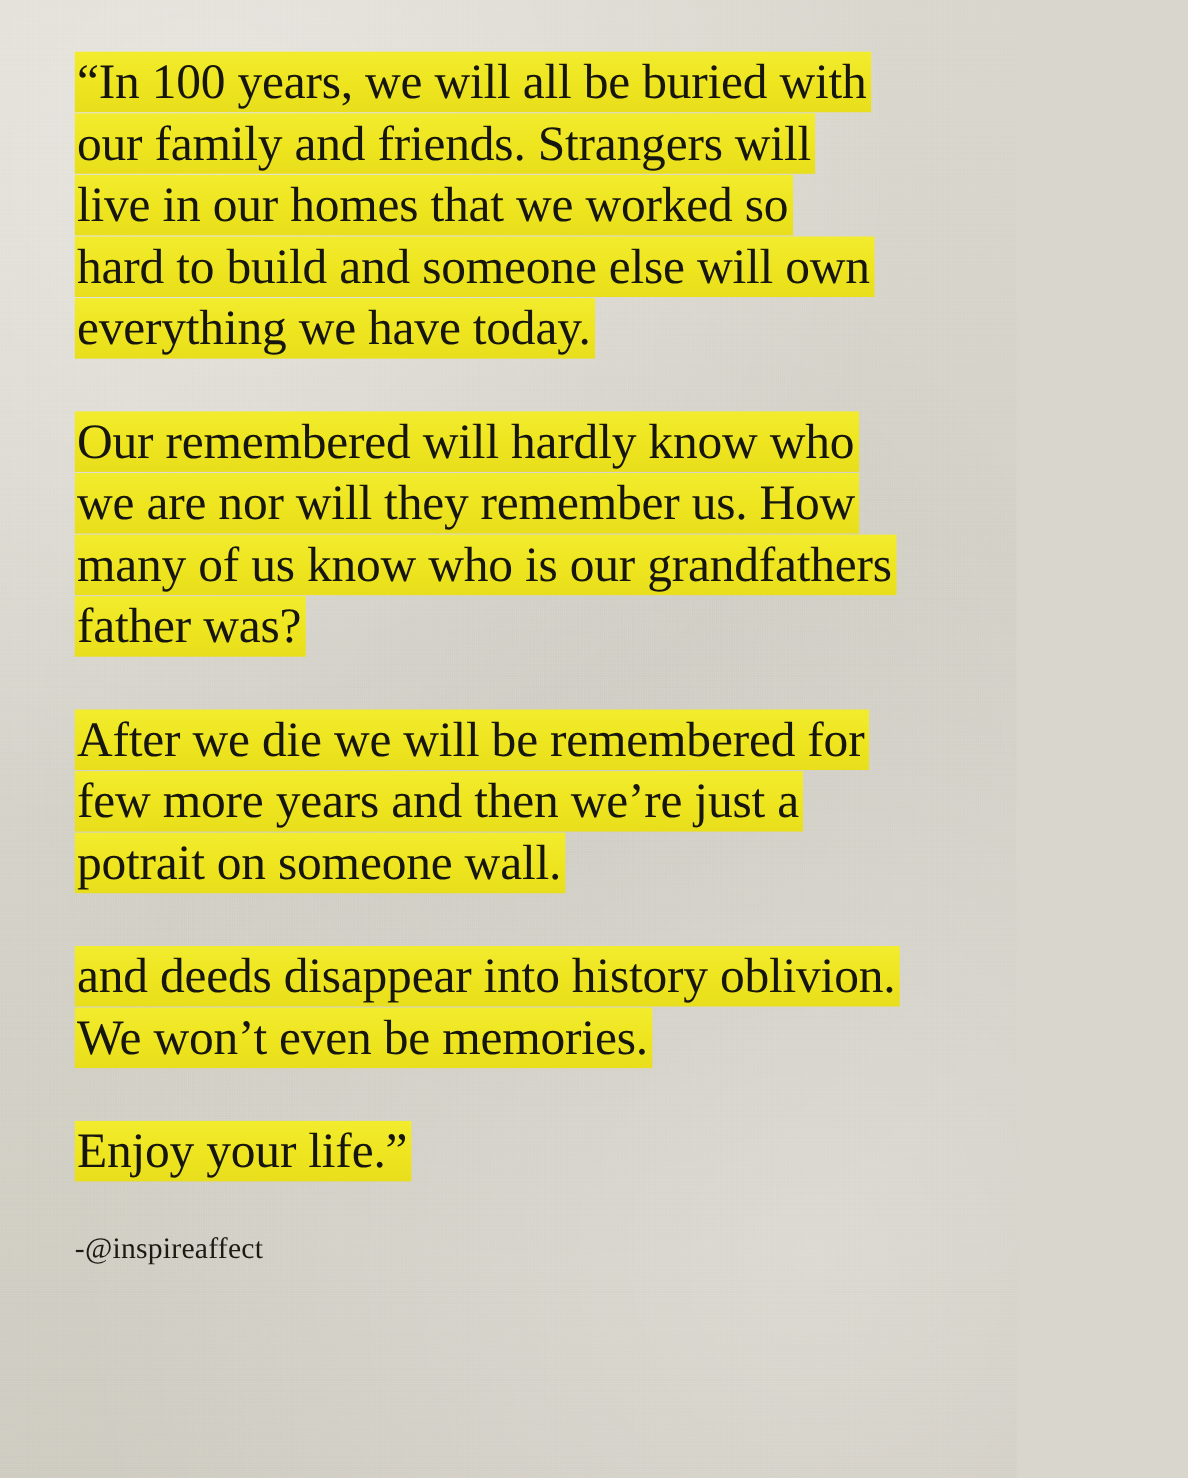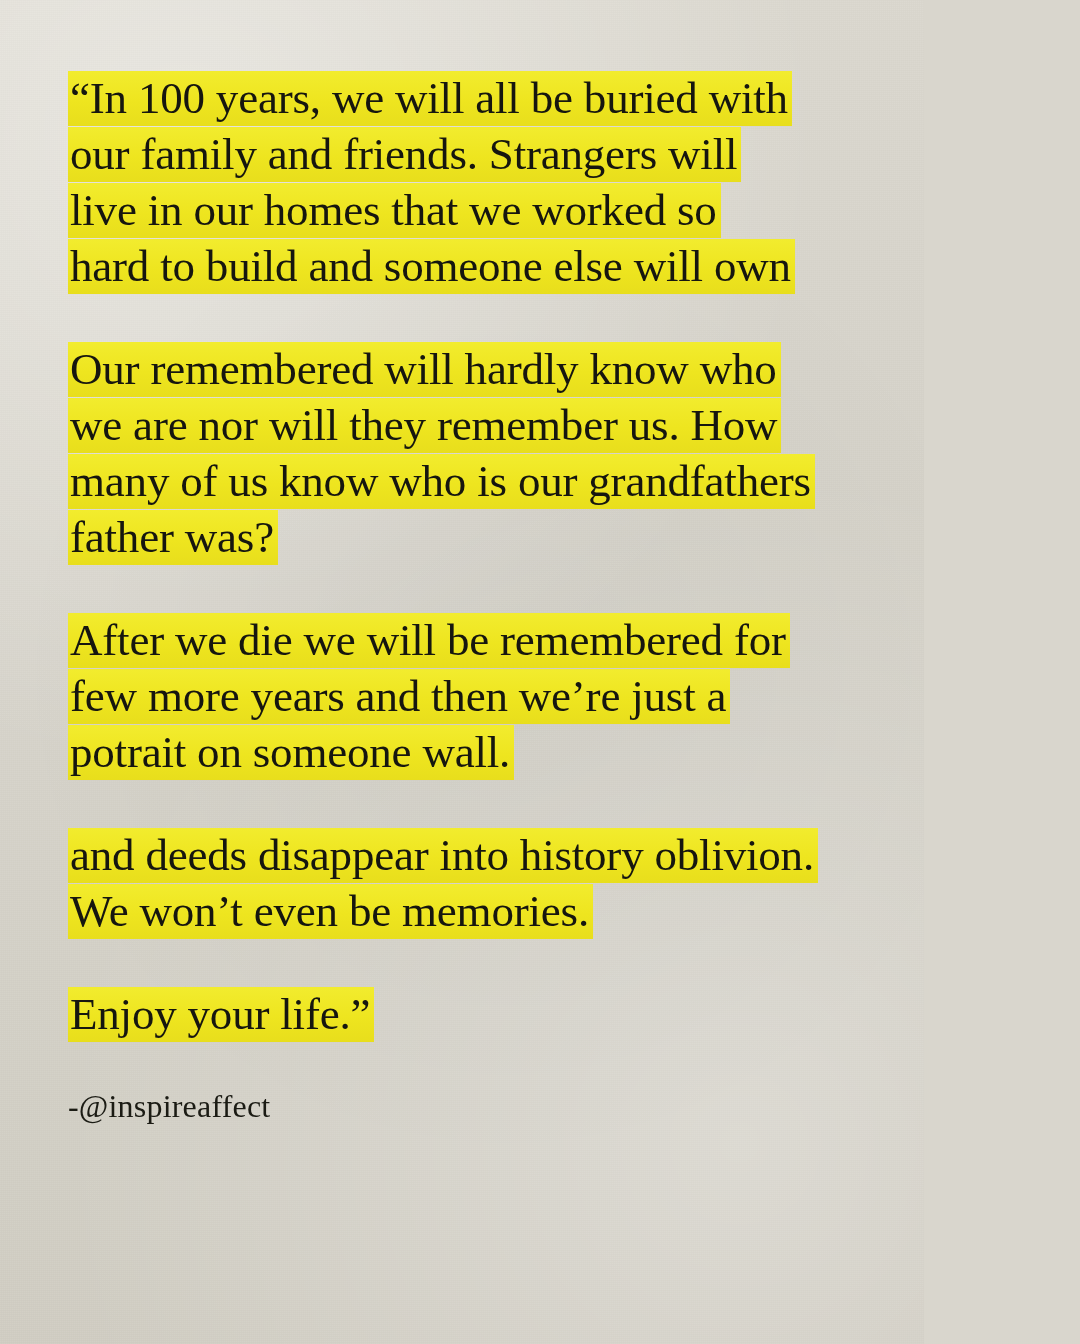--- a/index.html
+++ b/index.html
@@ -24,7 +24,7 @@
       radial-gradient(circle at 80% 85%, rgba(255,255,255,0.28), rgba(255,255,255,0) 50%),
       radial-gradient(circle at 55% 50%, rgba(0,0,0,0.035), rgba(0,0,0,0) 60%),
       linear-gradient(160deg, #dedbd2 0%, #d7d4cb 40%, #d2cfc5 70%, #cecabf 100%);
-    padding: 70px 60px 0 68px;
+    padding: 46px 60px 0 68px;
   }
   .grain {
     position: absolute;

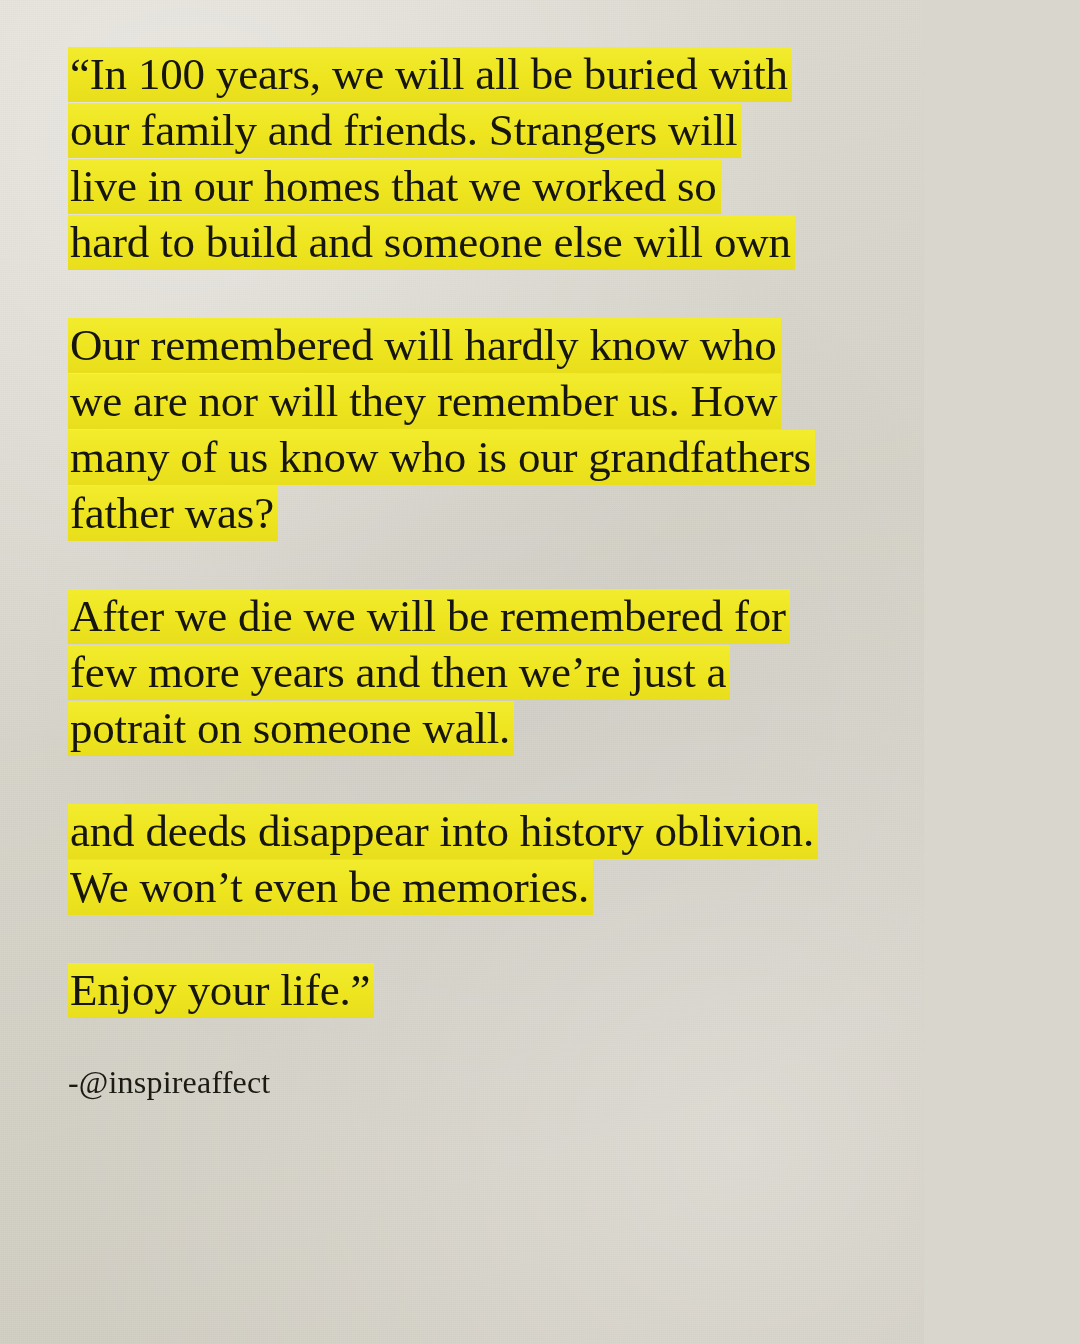--- a/index.html
+++ b/index.html
@@ -81,6 +81,7 @@
       <span class="line"><span class="hl">our family and friends. Strangers will</span></span>
       <span class="line"><span class="hl">live in our homes that we worked so</span></span>
       <span class="line"><span class="hl">hard to build and someone else will own</span></span>
+      <span class="line"><span class="hl">everything we have today.</span></span>
     </p>
 
     <p class="para">

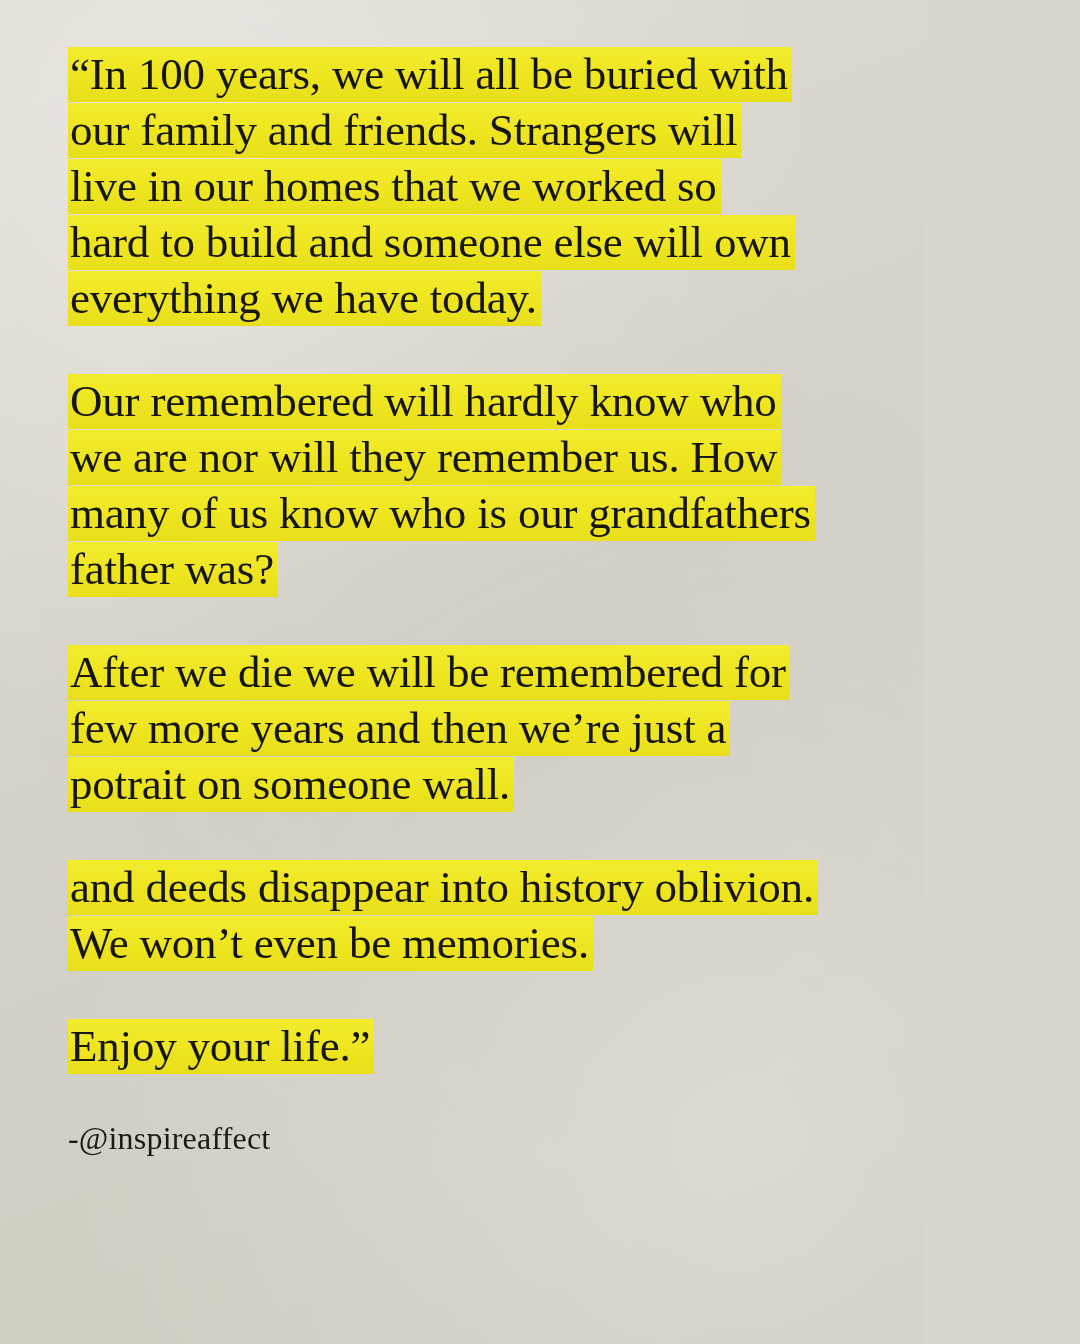--- a/index.html
+++ b/index.html
@@ -62,7 +62,7 @@
   }
   .signature {
     margin-top: 46px;
-    font-size: 32px;
+    font-size: 27px;
     color: #1b1b14;
     letter-spacing: 0.2px;
   }

